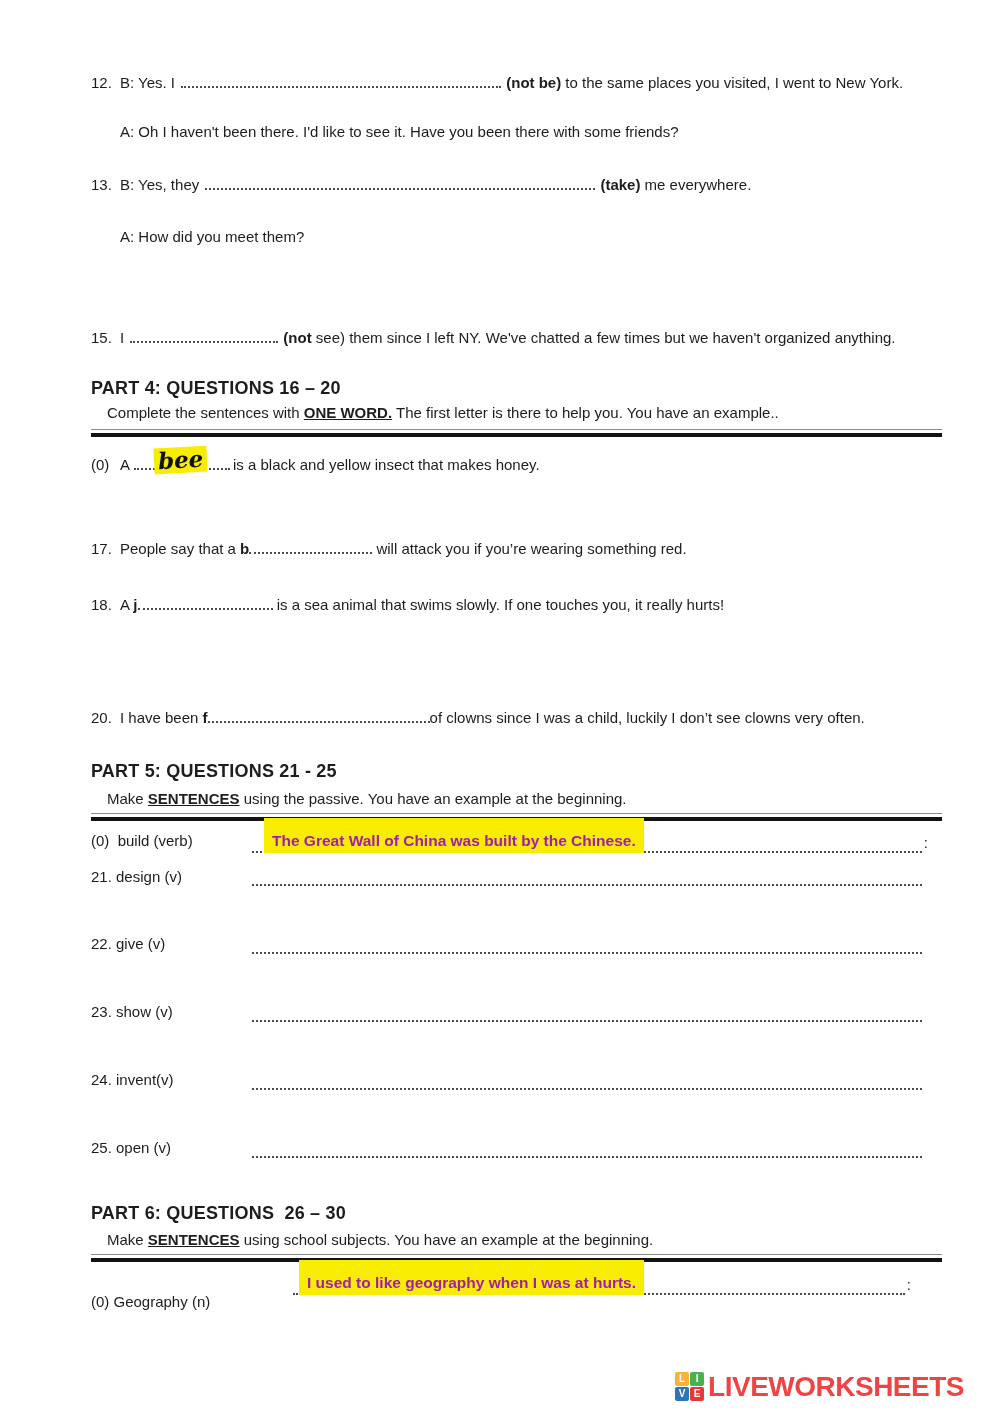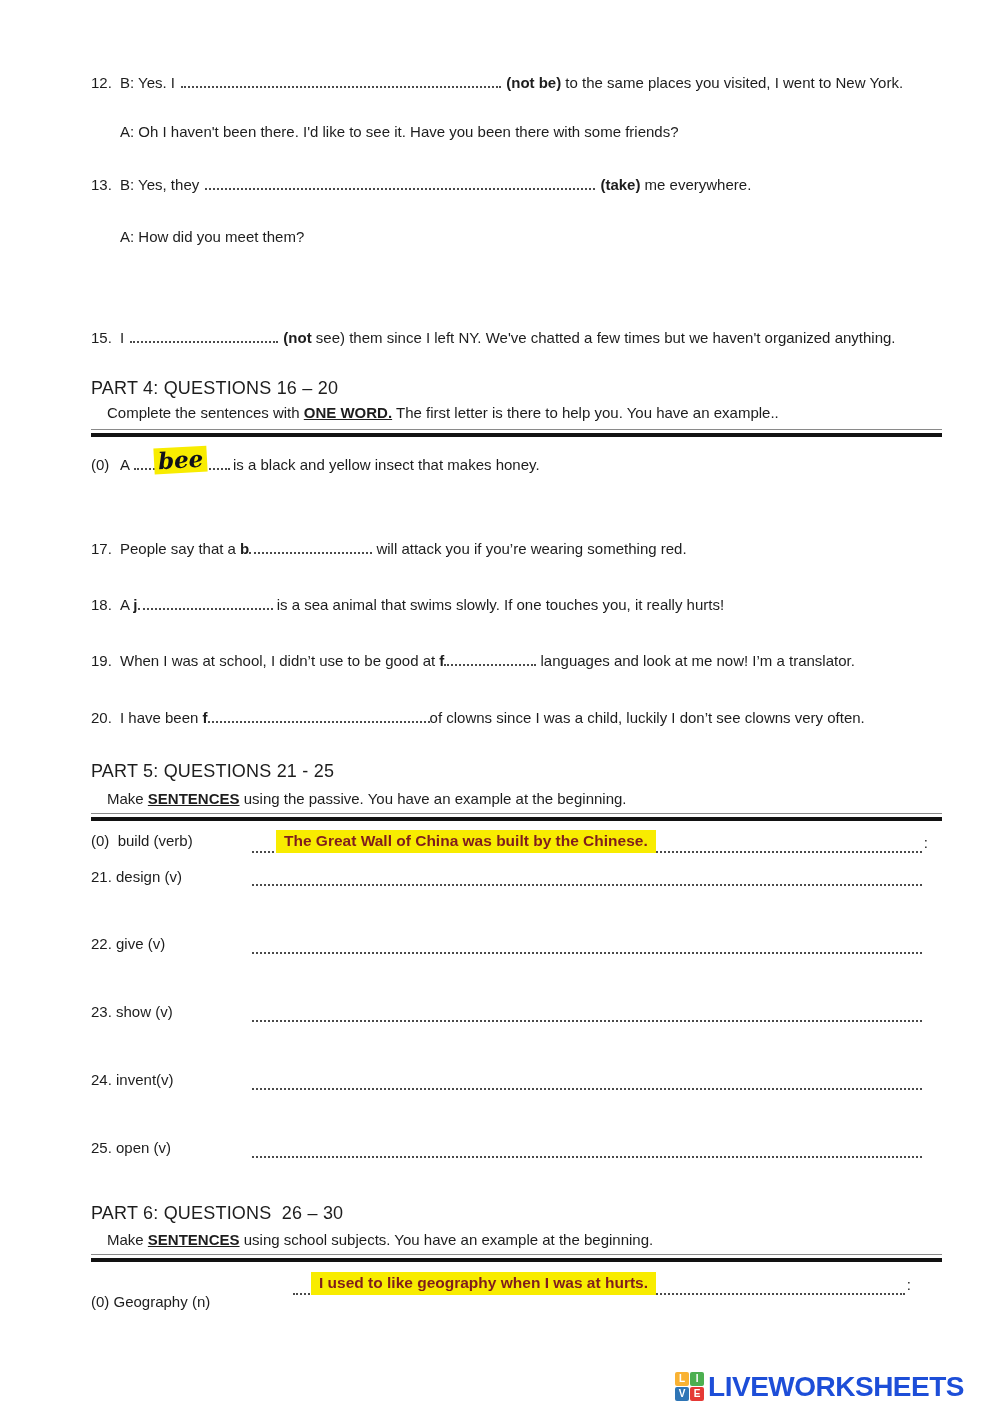--- a/index.html
+++ b/index.html
@@ -10,7 +10,7 @@
   .b{font-weight:bold;}
   .bu{font-weight:bold;text-decoration:underline;}
   .blank{display:inline-block;height:13px;border-bottom:2px dotted #4a4a4a;vertical-align:baseline;}
-  .part-title{position:absolute;left:91px;font-weight:normal;font-size:18px;letter-spacing:.2px;white-space:nowrap;}
+  .part-title{position:absolute;left:91px;font-weight:bold;font-size:18px;letter-spacing:.2px;white-space:nowrap;}
   .instr{position:absolute;left:107px;white-space:nowrap;}
   .rule{position:absolute;left:91px;width:851px;height:3px;border-top:1px solid #8a8a8a;border-bottom:4px solid #121212;}
   .bee-blank{display:inline-block;position:relative;width:96px;height:14px;border-bottom:2px dotted #4a4a4a;

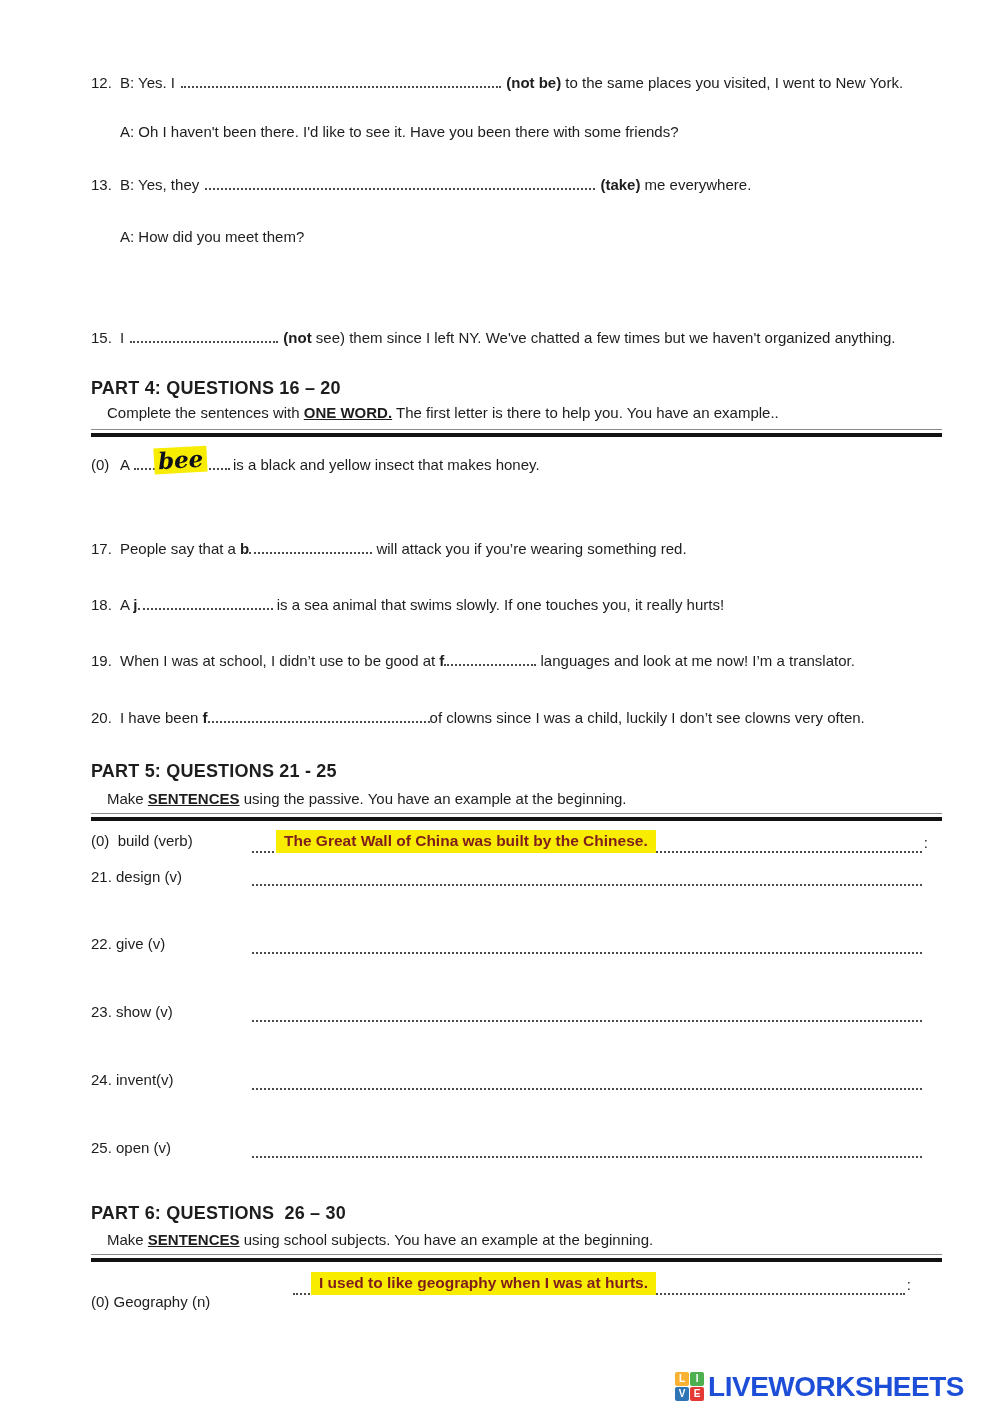--- a/index.html
+++ b/index.html
@@ -55,7 +55,6 @@
 
   <div class="row" style="top:595px"><span class="num">18.</span><span>A </span><span class="b">j</span><span class="blank" style="width:135px"></span><span> is a sea animal that swims slowly. If one touches you, it really hurts!</span></div>
 
-  <div class="row" style="top:651px"><span class="num">19.</span><span>When I was at school, I didn’t use to be good at </span><span class="b">f</span><span class="blank" style="width:92px"></span><span> languages and look at me now! I’m a translator.</span></div>
 
   <div class="row" style="top:708px"><span class="num">20.</span><span>I have been </span><span class="b">f</span><span class="blank" style="width:222px"></span><span>of clowns since I was a child, luckily I don’t see clowns very often.</span></div>
 

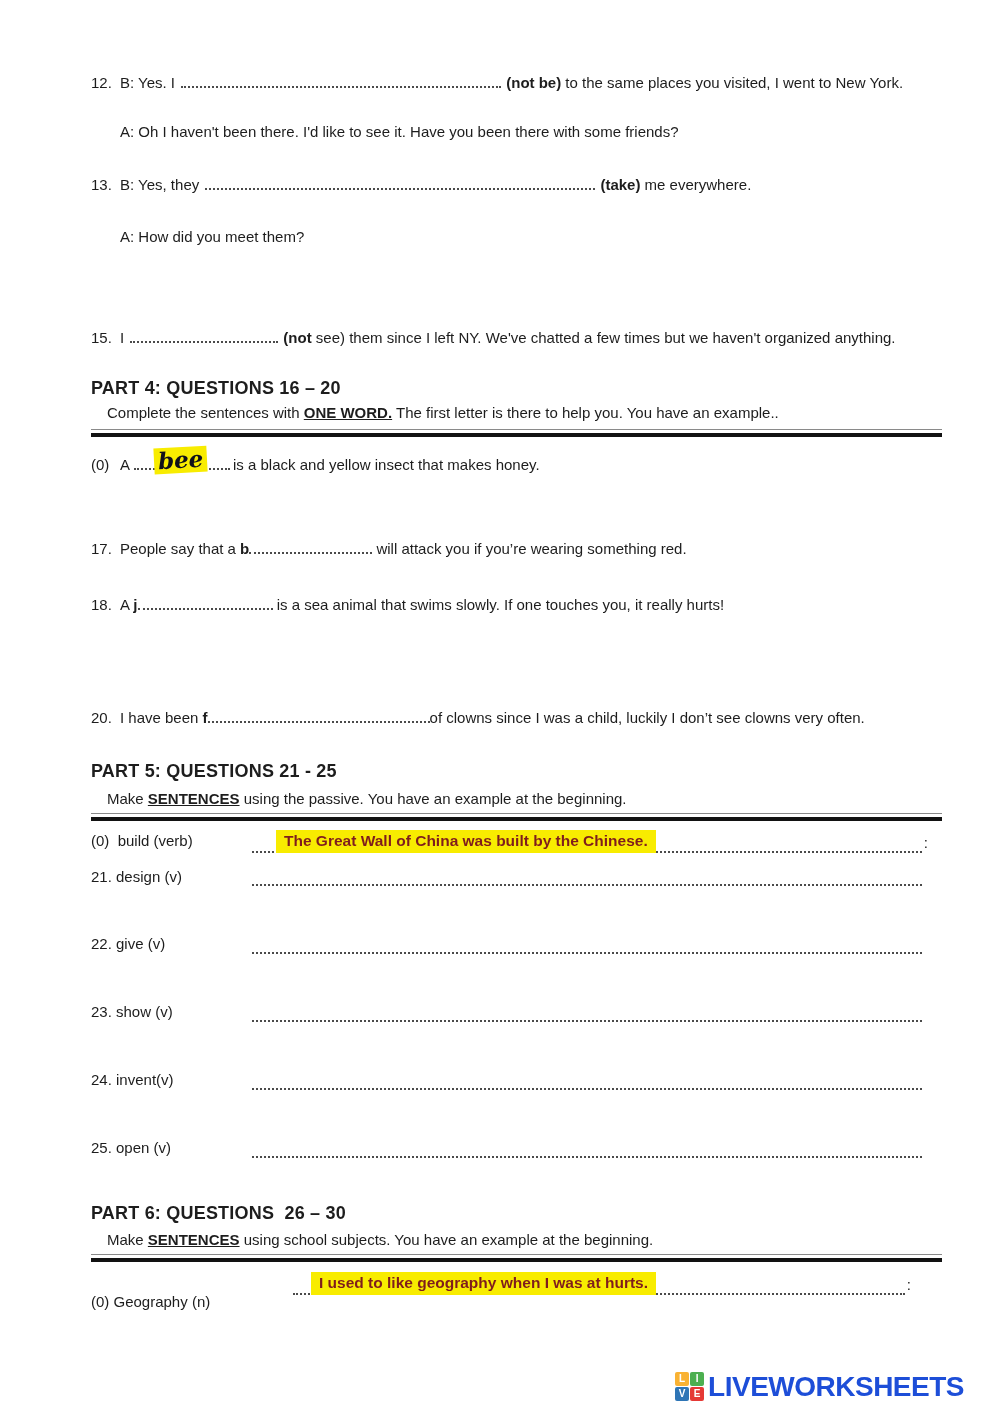--- a/index.html
+++ b/index.html
@@ -19,8 +19,8 @@
        font-size:23px;line-height:1;padding:1px 4px 2px;transform:rotate(-3deg);color:#10101a;}
   .label{position:absolute;left:91px;white-space:nowrap;}
   .ansline{position:absolute;height:22px;border-bottom:2px dotted #4a4a4a;}
-  .hl{position:absolute;left:12px;bottom:-2px;padding:2px 8px 3px;white-space:nowrap;font-weight:600;
-      font-size:15.5px;color:#7f1d1d;margin-left:12px;}
+  .hl{position:absolute;left:12px;bottom:-2px;padding:14px 8px 3px;white-space:nowrap;font-weight:600;
+      font-size:15.5px;color:#a21caf;}
   .line-end{position:absolute;right:-6px;bottom:0;}
   .logo{position:absolute;top:1372px;right:36px;display:flex;align-items:center;gap:4px;cursor:pointer;}
   .logo-grid{display:grid;grid-template-columns:14px 14px;grid-template-rows:14px 14px;gap:1px;}

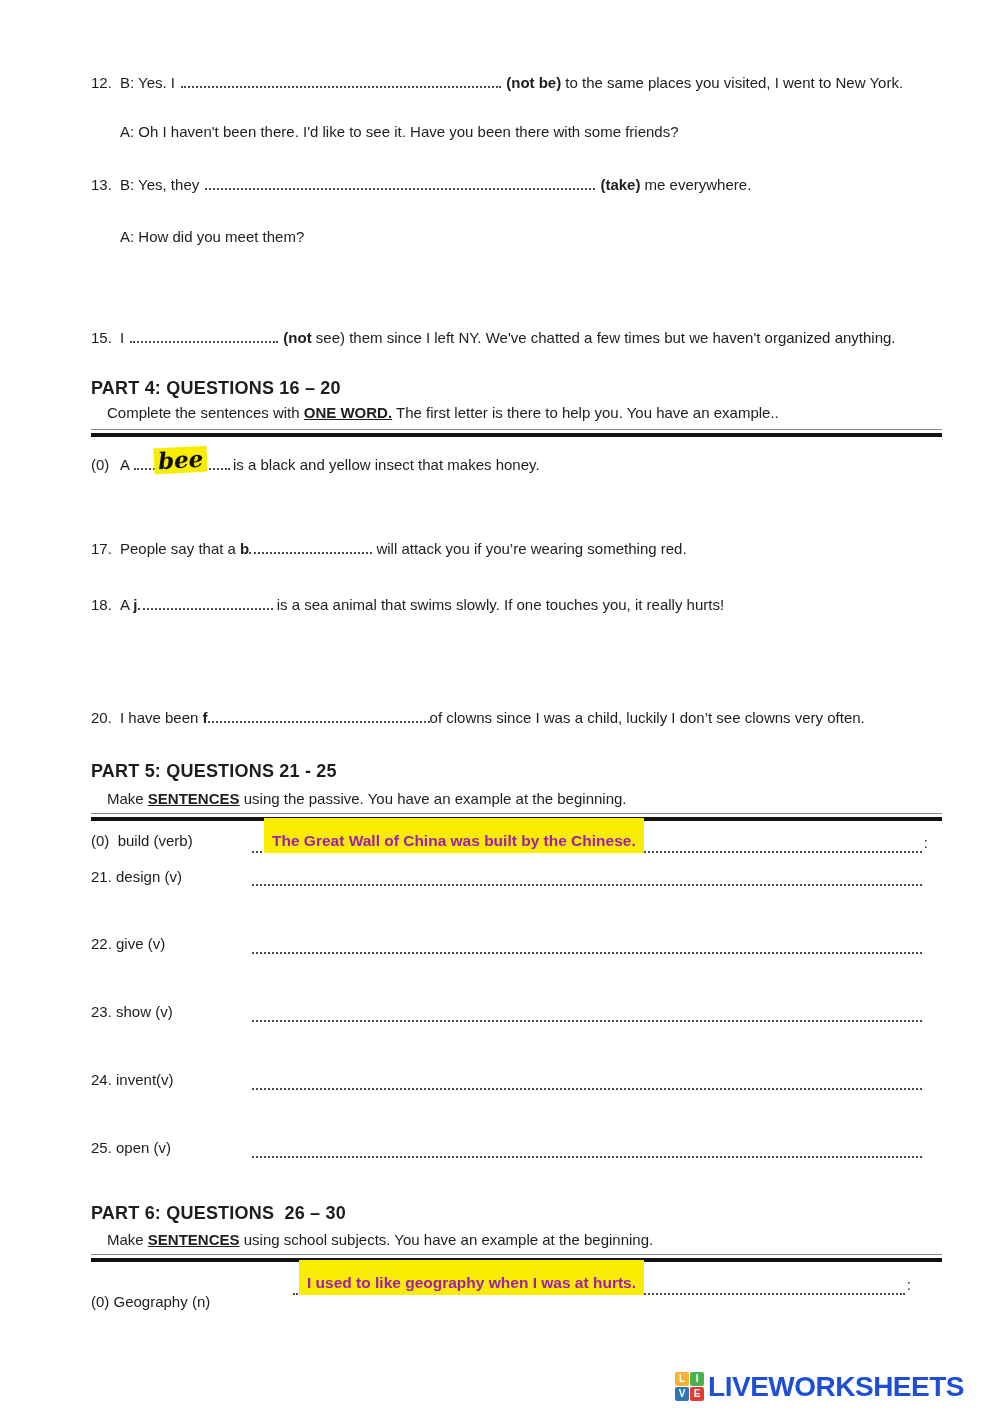--- a/index.html
+++ b/index.html
@@ -100,7 +100,7 @@
         <span class="logo-cell" style="background: rgb(46, 117, 182);">V</span>
         <span class="logo-cell" style="background: rgb(229, 57, 53);">E</span>
       </div>
-    <span class="logo-text" style="color: #1d4ed8;">LIVEWORKSHEETS</span>
+    <span class="logo-text" style="color: #ef4444;">LIVEWORKSHEETS</span>
   </div>
 
 </div>

